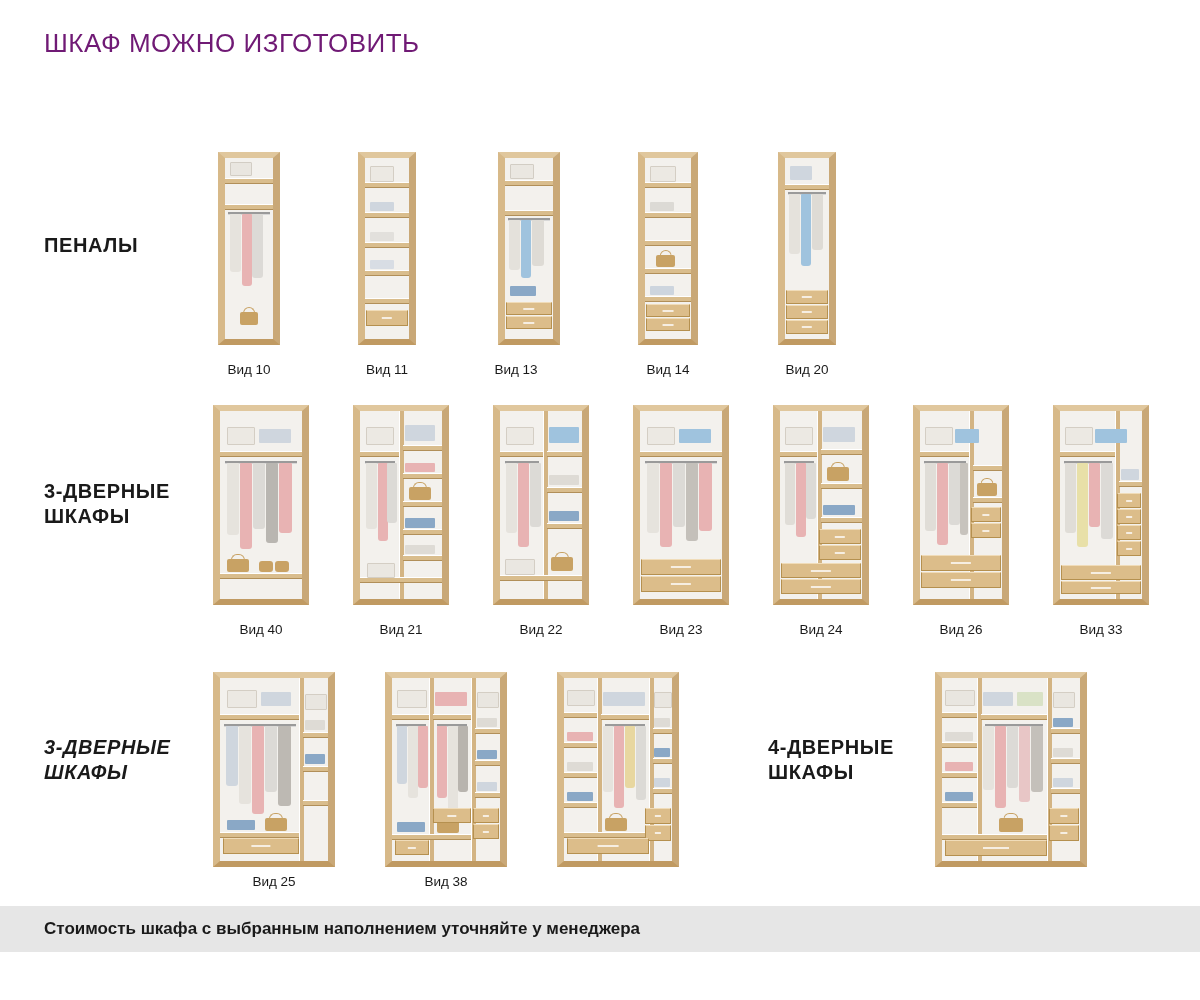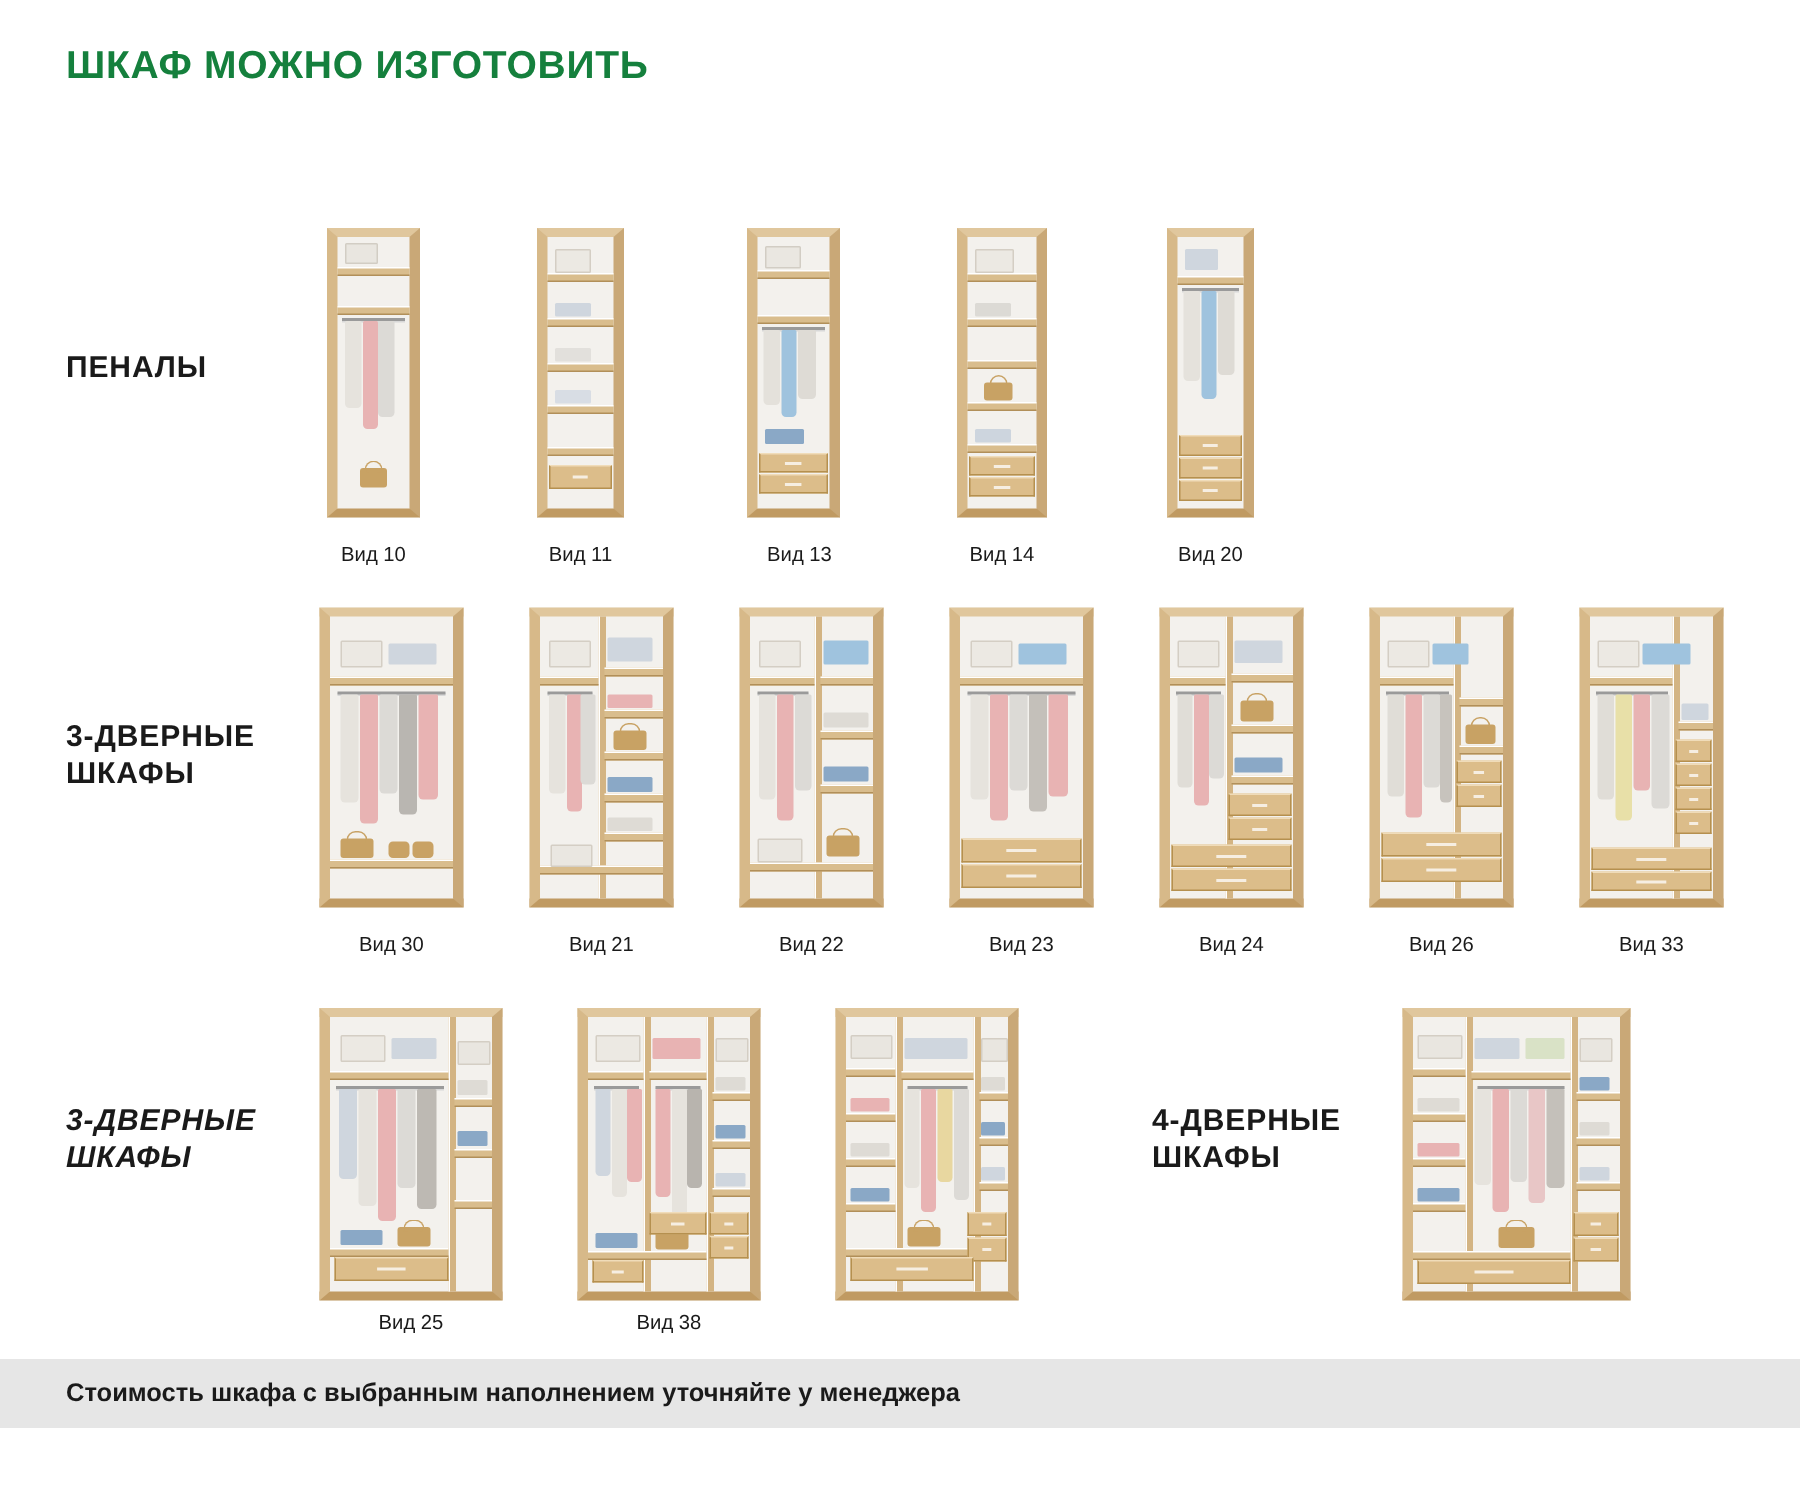--- a/index.html
+++ b/index.html
@@ -22,9 +22,9 @@
   }
   .header-line1 {
     font-size: 26px;
-    font-weight: bold;
+    font-weight: normal;
     letter-spacing: 0.5px;
-    color: #15803d;
+    color: #701a75;
     margin-bottom: 10px;
   }
   .header-line2-wrap {

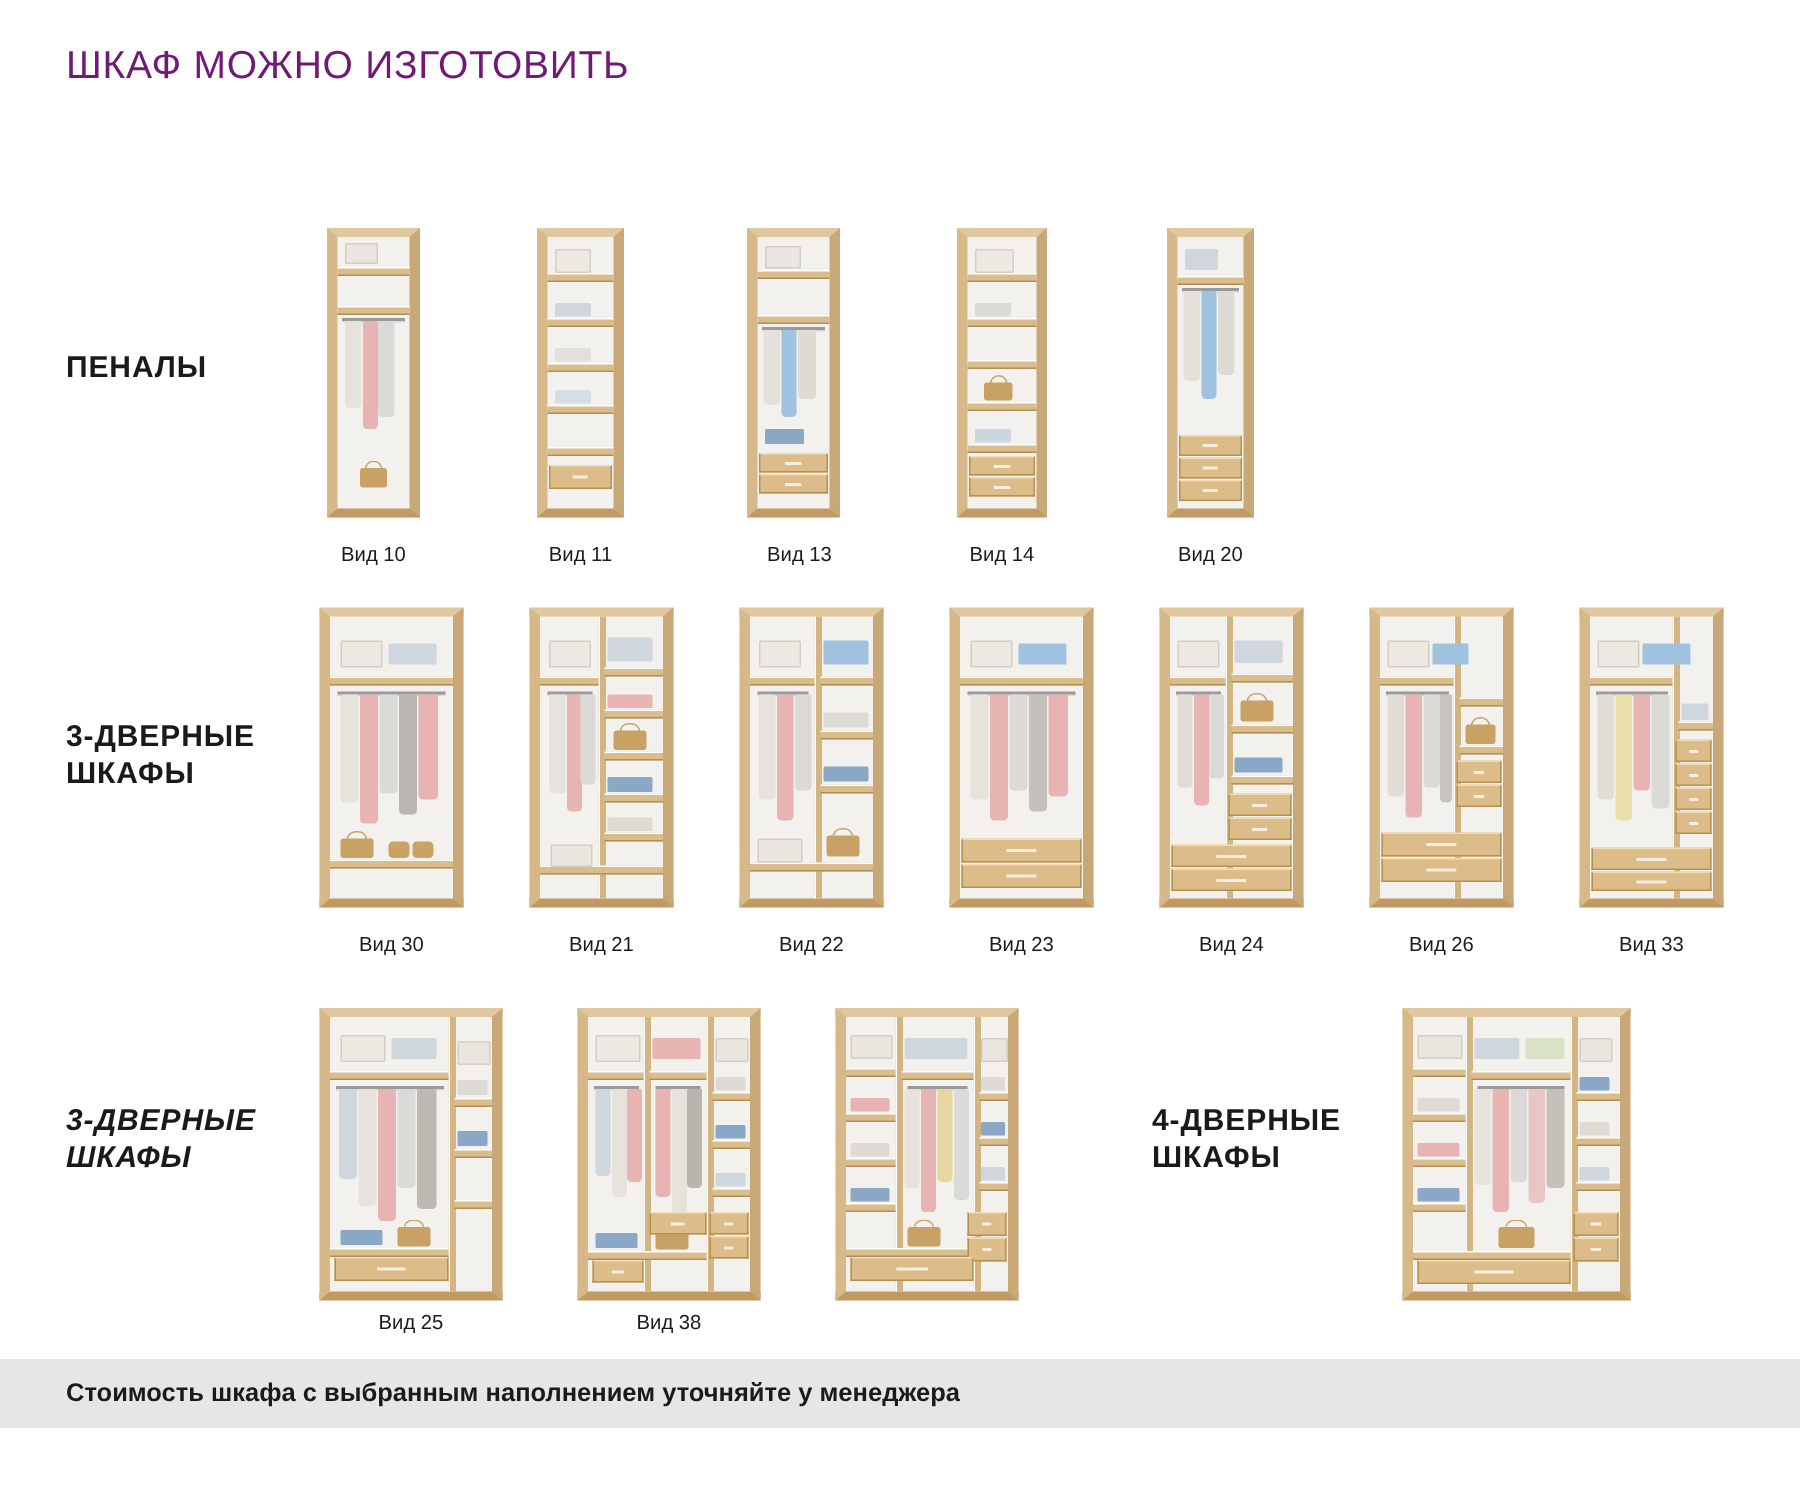--- a/index.html
+++ b/index.html
@@ -229,7 +229,7 @@
   <div class="drw" style="left:8px; right:8px; top:150px; height:13px;"></div>
   <div class="drw" style="left:8px; right:8px; top:164px; height:13px;"></div>
 </div>
-<div class="caption" style="left:502px; top:362px; width:62px;text-align:center;">Вид 13</div>
+<div class="caption" style="left:485px; top:362px; width:62px;text-align:center;">Вид 13</div>
 
 <div class="wardrobe" style="left:638px; top:152px; width:60px; height:193px;">
   <div class="cab"></div>

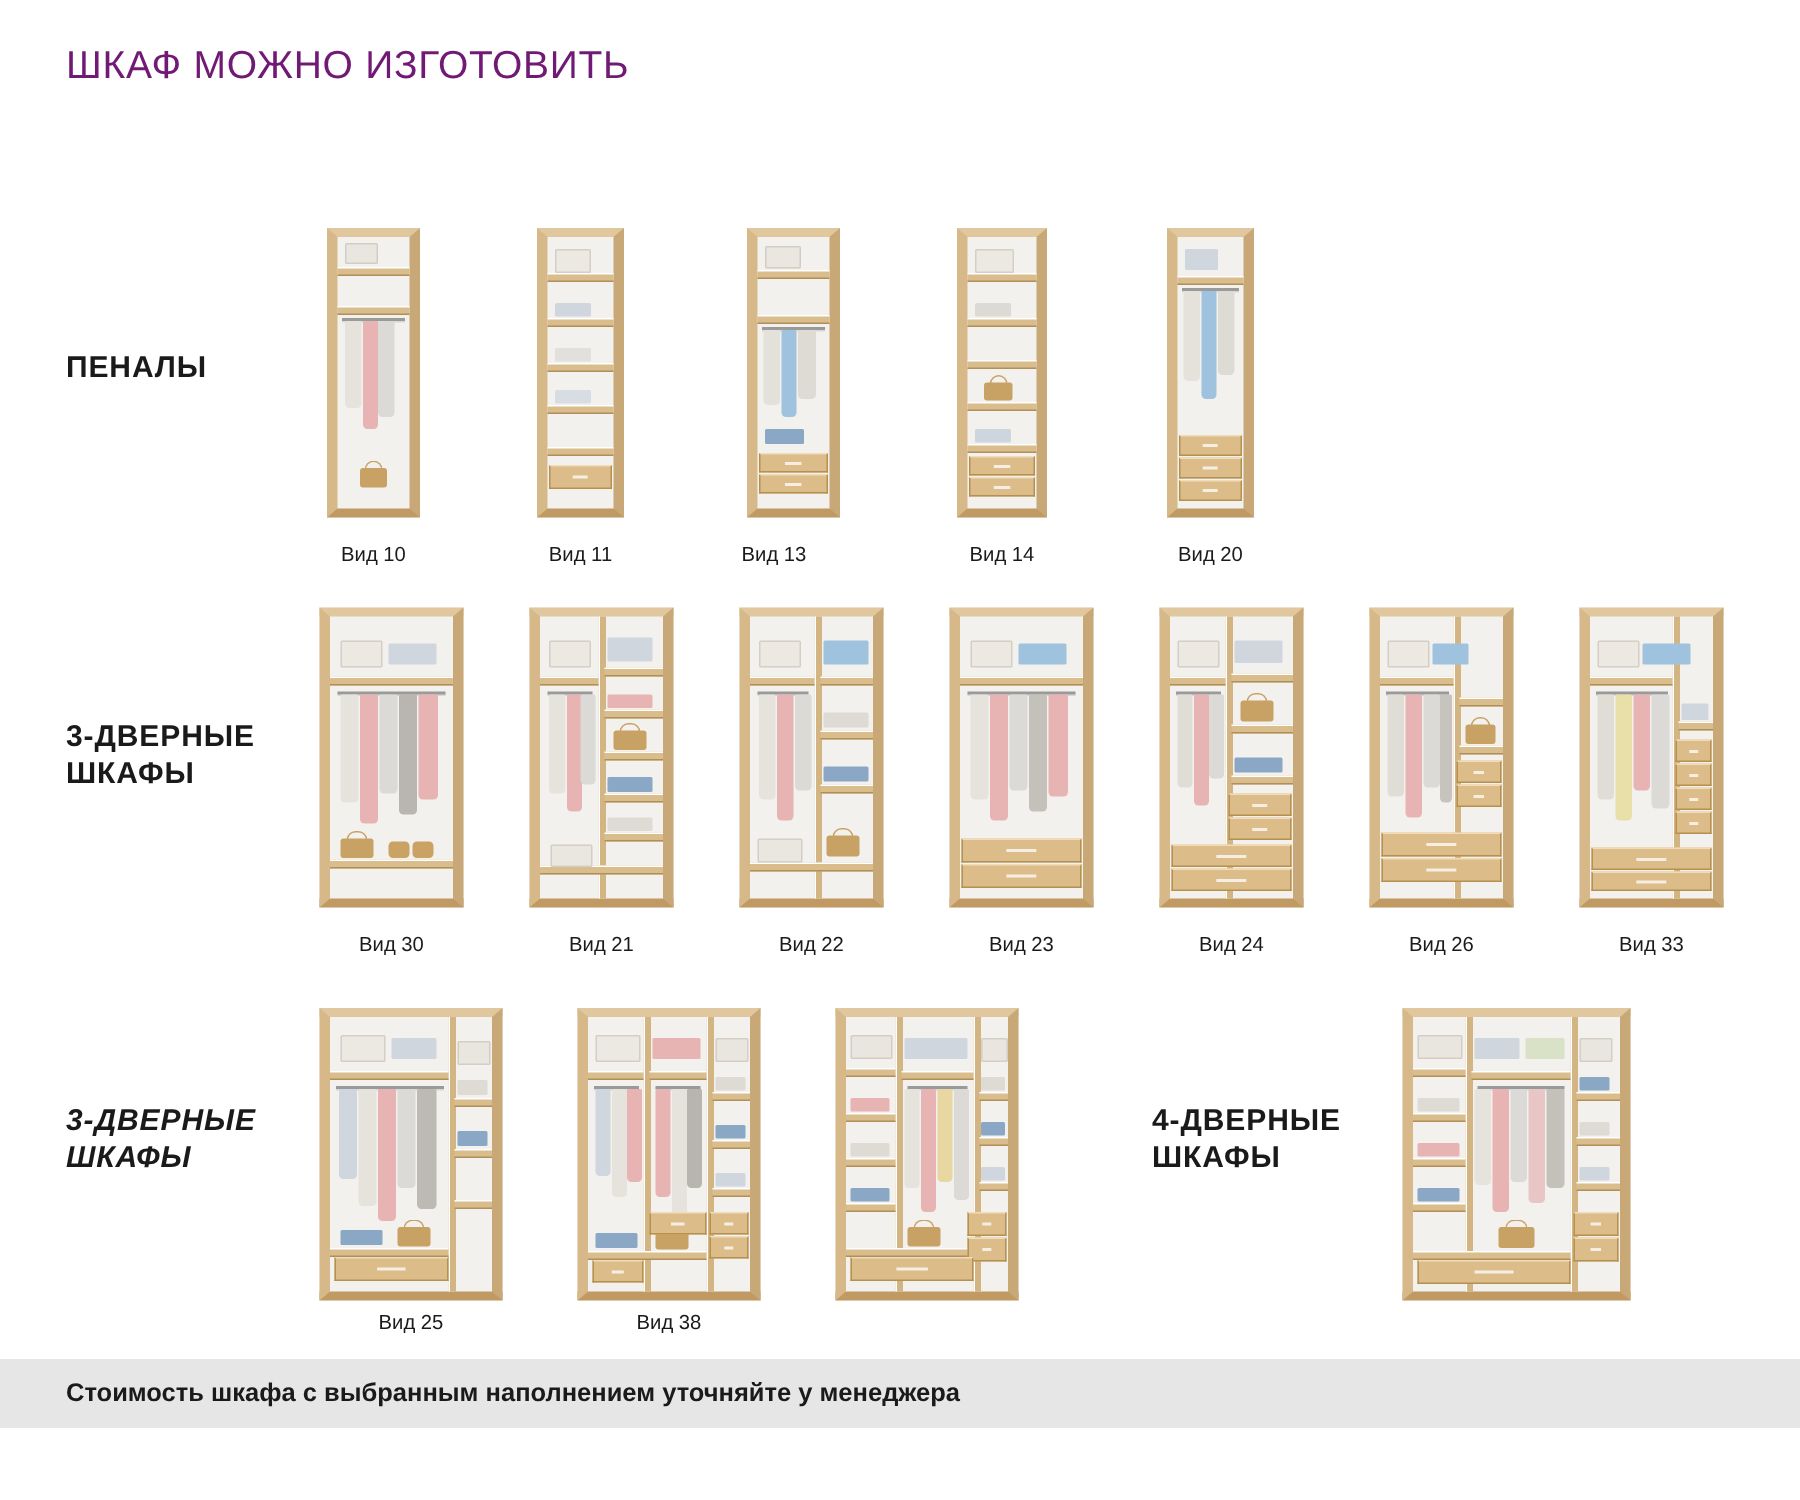--- a/index.html
+++ b/index.html
@@ -277,7 +277,7 @@
   <div class="box" style="left:46px; top:156px; width:14px; height:11px; background:#c9a264; border-radius:3px;"></div>
   <div class="box" style="left:62px; top:156px; width:14px; height:11px; background:#c9a264; border-radius:3px;"></div>
 </div>
-<div class="caption" style="left:213px; top:622px; width:96px;">Вид 30</div>
+<div class="caption" style="left:213px; top:622px; width:96px;">Вид 40</div>
 
 <div class="wardrobe" style="left:353px; top:405px; width:96px; height:200px;">
   <div class="cab"></div>

